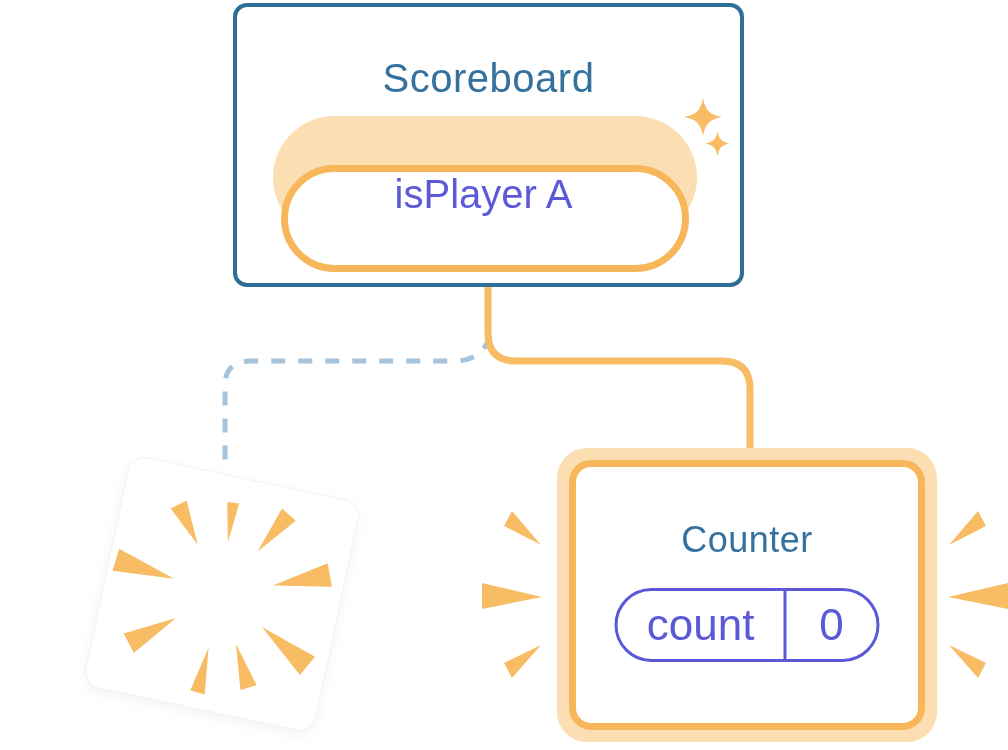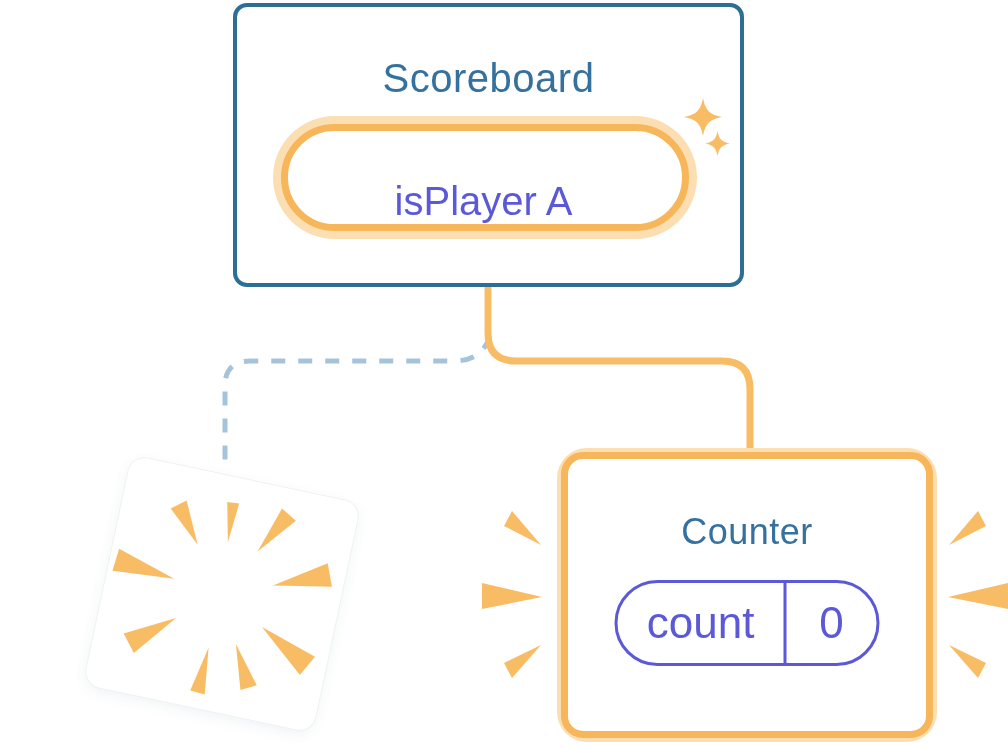--- a/index.html
+++ b/index.html
@@ -58,7 +58,7 @@
     background:var(--card-white);
     border:7px solid var(--orange);
     border-radius:999px;
-    display:flex;align-items:flex-end;overflow:hidden;
+    display:flex;align-items:flex-start;overflow:hidden;margin-top:41px;
   }
   .pill-cell{
     display:flex;align-items:center;justify-content:center;

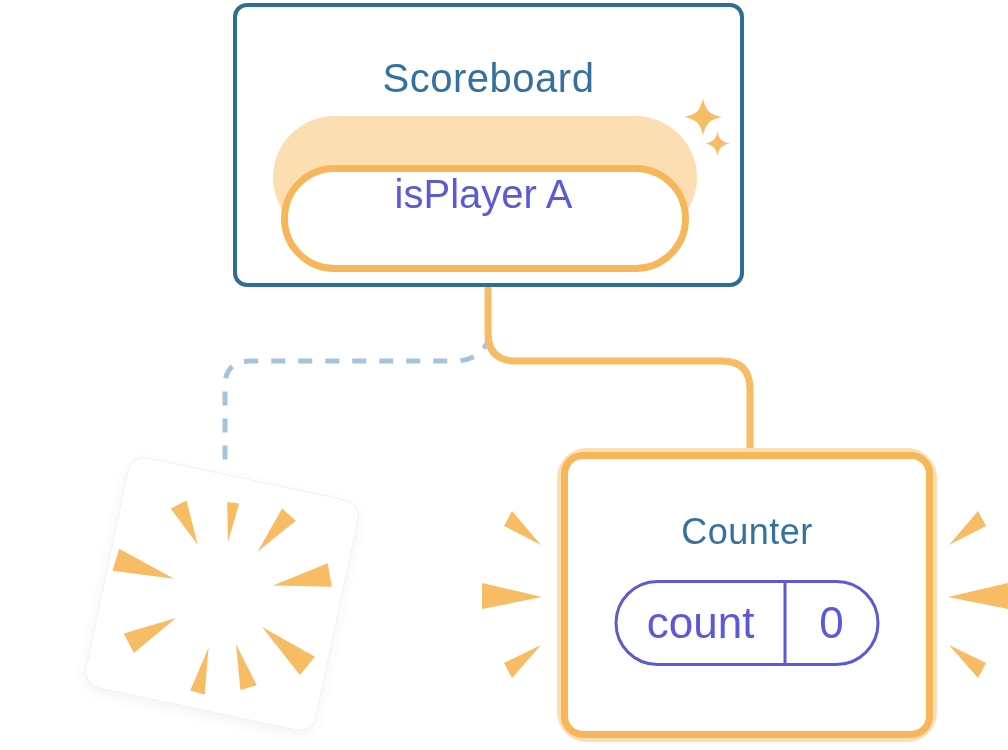--- a/index.html
+++ b/index.html
@@ -92,7 +92,7 @@
     position:absolute;left:557px;top:448px;width:380px;height:294px;
     background:var(--orange-soft);
     border-radius:30px;
-    padding:4px;
+    padding:12px;
     z-index:2;
   }
   .counter-inner{

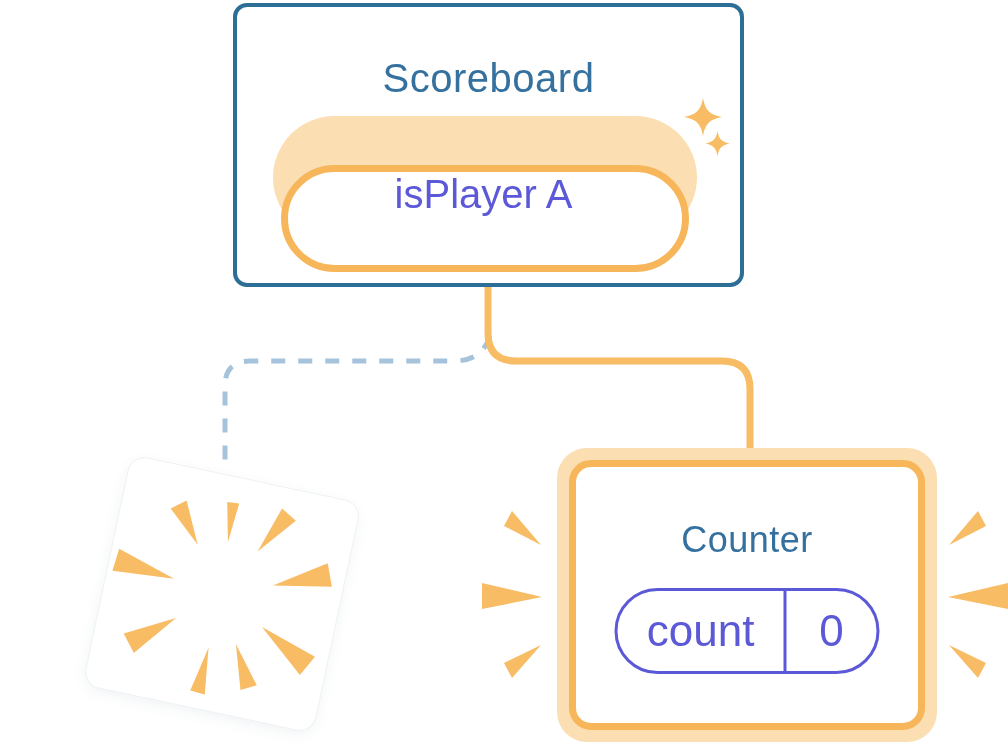--- a/index.html
+++ b/index.html
@@ -104,7 +104,7 @@
   .counter-card .card-title{top:52px;font-size:36px;}
   .counter-card .state-pill{
     position:absolute;left:50%;transform:translateX(-50%);
-    top:121px;width:265px;height:86px;
+    top:121px;width:265px;height:74px;
     background:var(--card-white);
     border:3px solid var(--purple);
     border-radius:999px;

